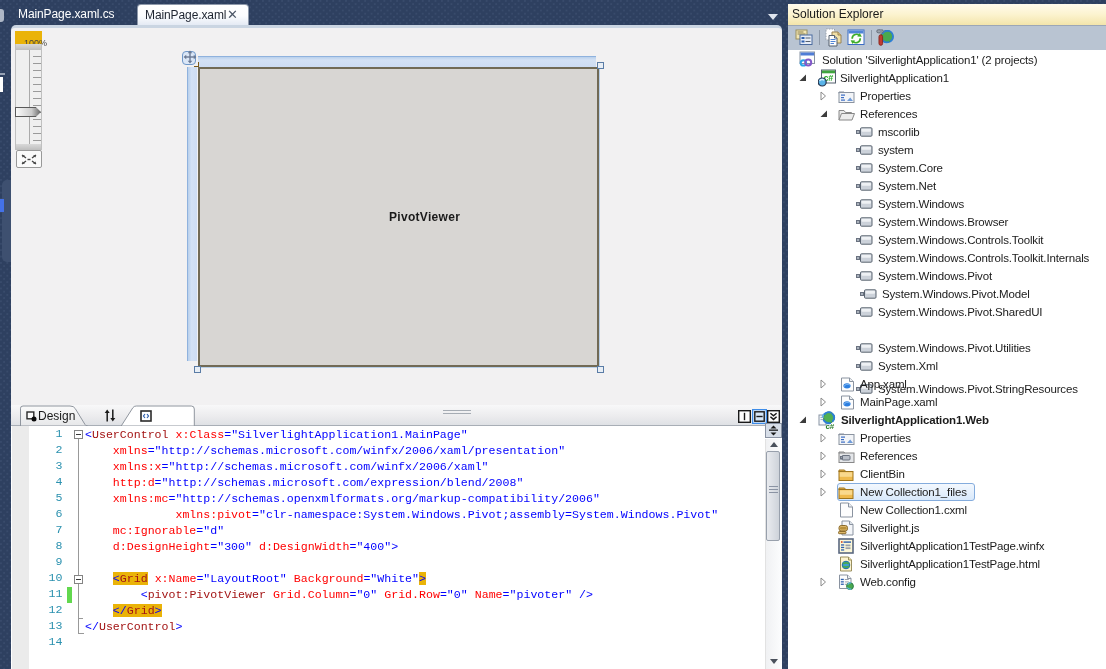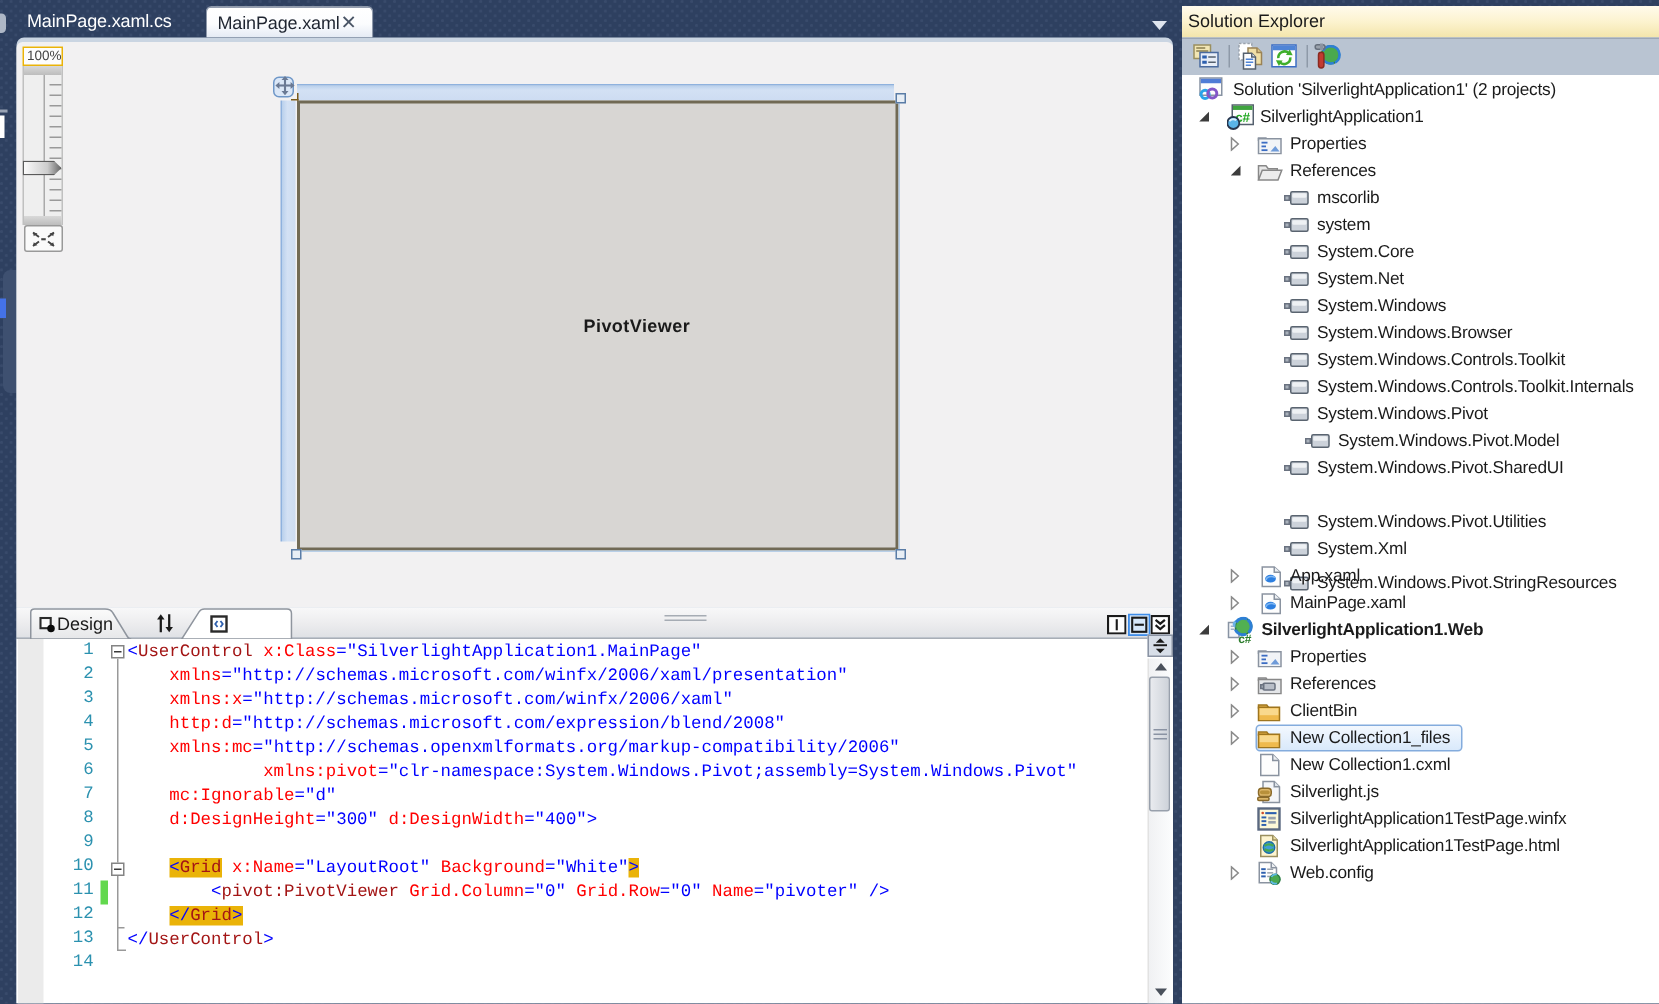--- a/index.html
+++ b/index.html
@@ -40,7 +40,7 @@
   #designer { left:11px; top:28px; width:771px; height:377px; background:#f2f1f2; border-radius:4px 4px 0 0; }
 
   
-  #zoombox { left:15px; top:31px; width:27px; height:13px; background:#fdfdfd; border:1px solid #eab308;
+  #zoombox { left:15px; top:31px; width:27px; height:13px; background:#fdfdfd; border:7px solid #eab308;
              font-size:9px; color:#444; padding-left:2px; line-height:11px;}
   #slider { left:15px; top:44px; width:27px; height:106px; background:#efefef; border-left:1px solid #c0c0c0; border-right:1px solid #c0c0c0;}
   #slider .cap-t { position:absolute; left:0; top:0; width:100%; height:6px; background:linear-gradient(#d9d9d9,#bdbdbd); }

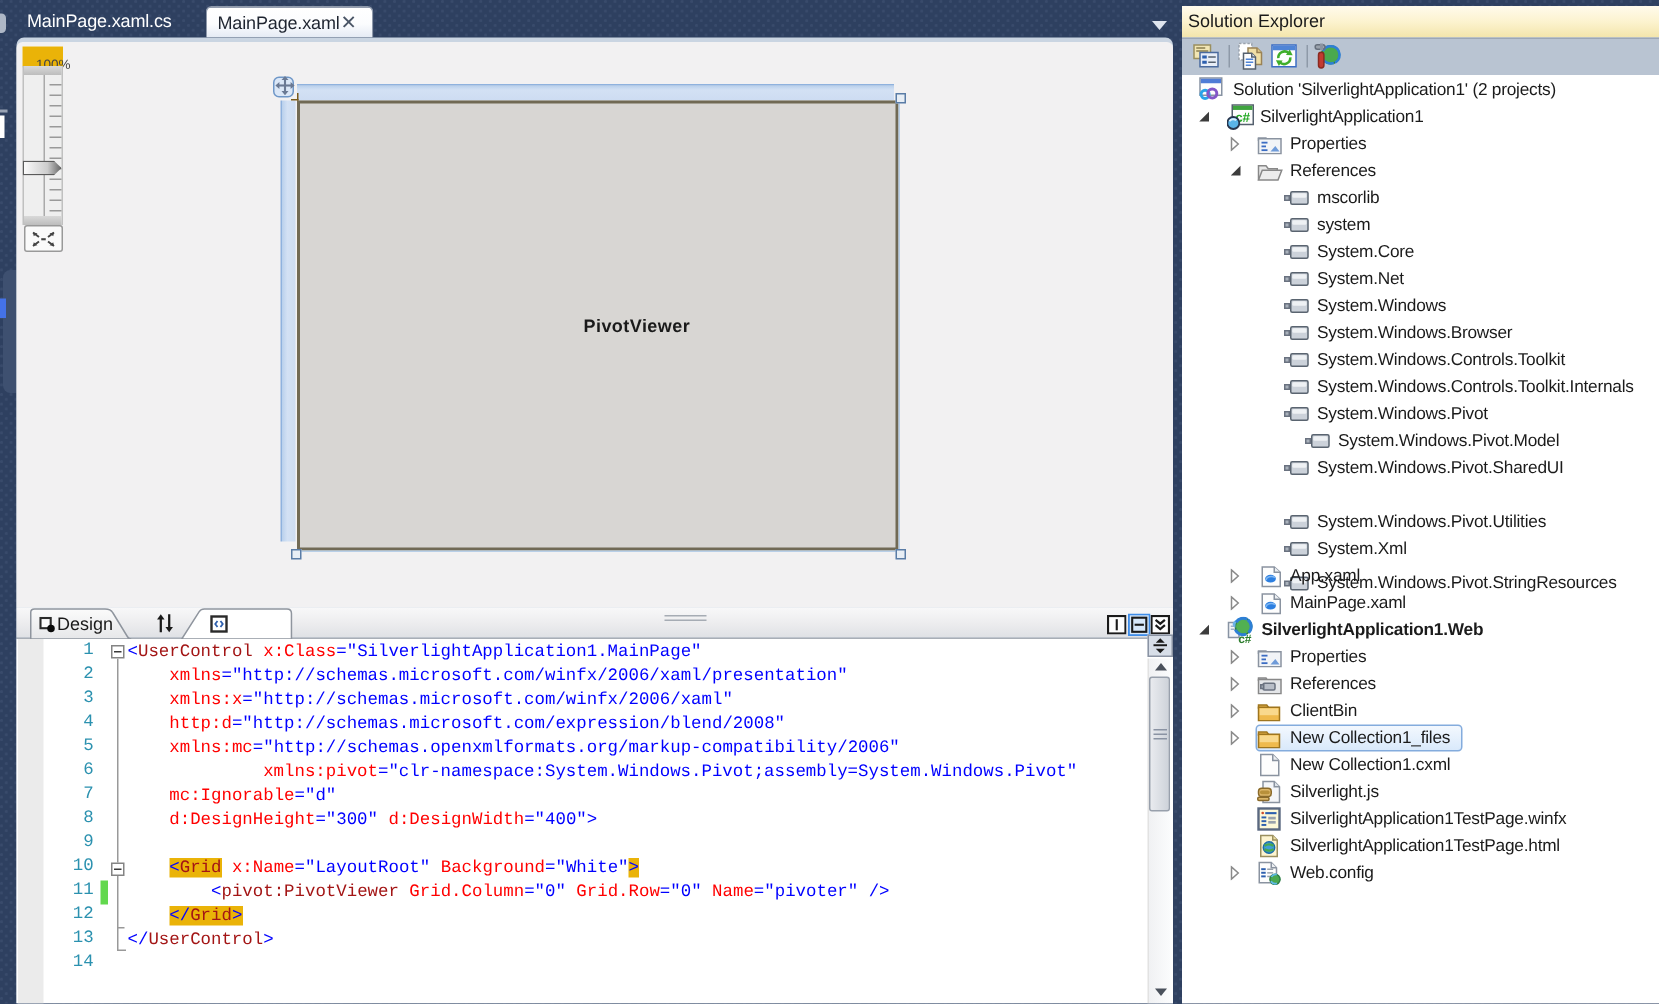--- a/index.html
+++ b/index.html
@@ -435,7 +435,7 @@
   </svg>
     <span class="txt" style="left:878px">System.Windows.Pivot</span>
   </div>
-<div class="trow" style="top:285px;left:14px;width:943px;">
+<div class="trow" style="top:285px;left:4px;width:943px;">
     <svg class="tico" style="left:856px;top:4px" width="17" height="10" viewBox="0 0 17 10">
     <rect x="0.5" y="3.5" width="3" height="3" fill="#aab2bc" stroke="#6a7280"></rect>
     <rect x="4.5" y="0.8" width="11.5" height="8.4" rx="1" fill="#ccd2da" stroke="#5a6470"></rect>

